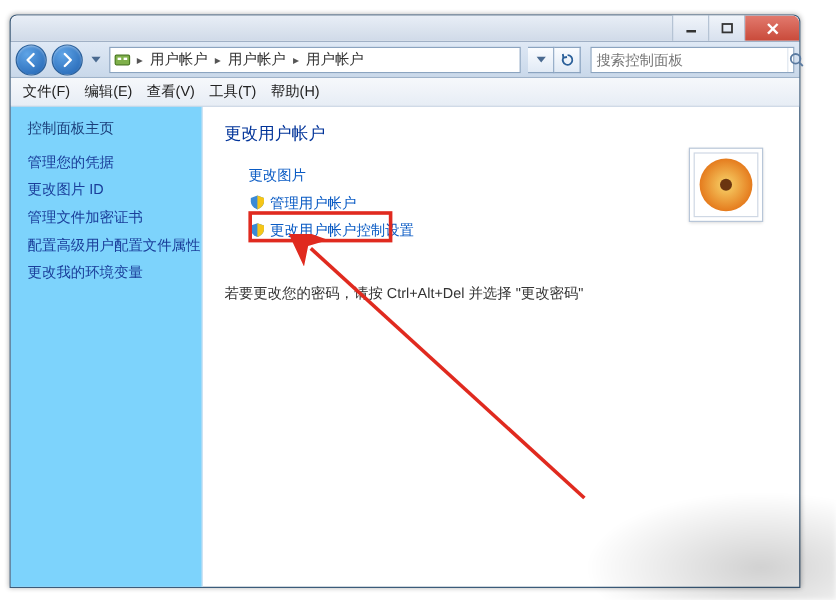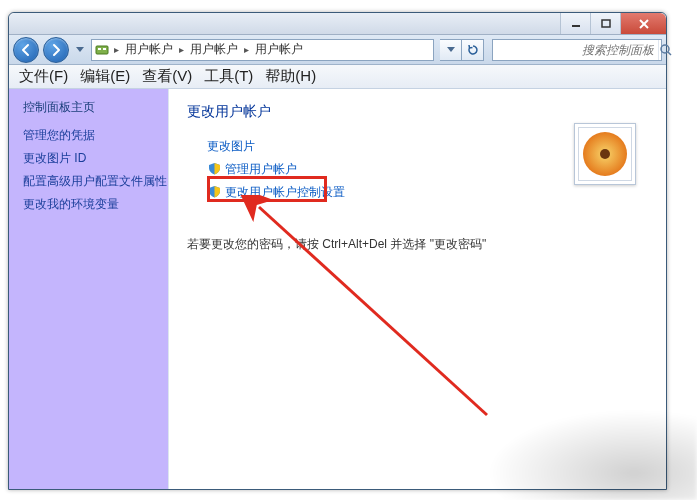--- a/index.html
+++ b/index.html
@@ -25,7 +25,7 @@
 .addr-btns { display:flex; margin-left:2px; }
 .addr-btn { width:22px; height:22px; border:1px solid #8ba4c0; border-left:none; background:linear-gradient(#fafcff,#e1eaf5); display:flex; align-items:center; justify-content:center; }
 .search { width:170px; height:22px; border:1px solid #8ba4c0; background:#fff; display:flex; align-items:center; margin-left:4px; }
-.search input { flex:1; border:none; outline:none; font-size:12px; padding:0 4px; color:#6d28d9; font-style:italic; background:transparent;text-align:right; }
+.search input { flex:1; border:none; outline:none; font-size:12px; padding:0 4px; color:#6d28d9; background:transparent; }
 .search .sicon { width:22px; height:20px; display:flex; align-items:center; justify-content:center; border-left:1px solid #dfe6ef; }
 
 .menubar { height:24px; background:linear-gradient(#f6f8fb,#e7edf5); border-bottom:1px solid #c5d2e2; display:flex; align-items:center; font-size:15px; padding:0 4px; }

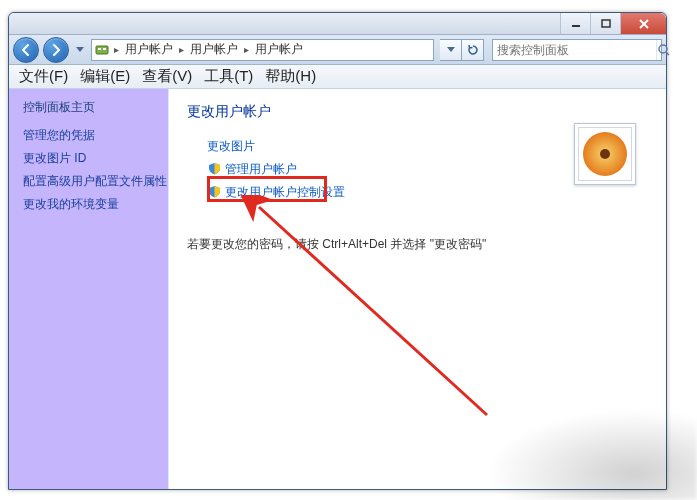--- a/index.html
+++ b/index.html
@@ -28,7 +28,7 @@
 .search input { flex:1; border:none; outline:none; font-size:12px; padding:0 4px; color:#6d28d9; background:transparent; }
 .search .sicon { width:22px; height:20px; display:flex; align-items:center; justify-content:center; border-left:1px solid #dfe6ef; }
 
-.menubar { height:24px; background:linear-gradient(#f6f8fb,#e7edf5); border-bottom:1px solid #c5d2e2; display:flex; align-items:center; font-size:15px; padding:0 4px; }
+.menubar { height:24px; background:linear-gradient(#f6f8fb,#e7edf5); border-bottom:1px solid #c5d2e2; display:flex; align-items:center; font-size:12px; padding:0 4px; }
 .menubar .mitem { padding:2px 6px; color:#222; cursor:default; }
 
 .body { display:flex; height: calc(100% - 22px - 30px - 24px); }

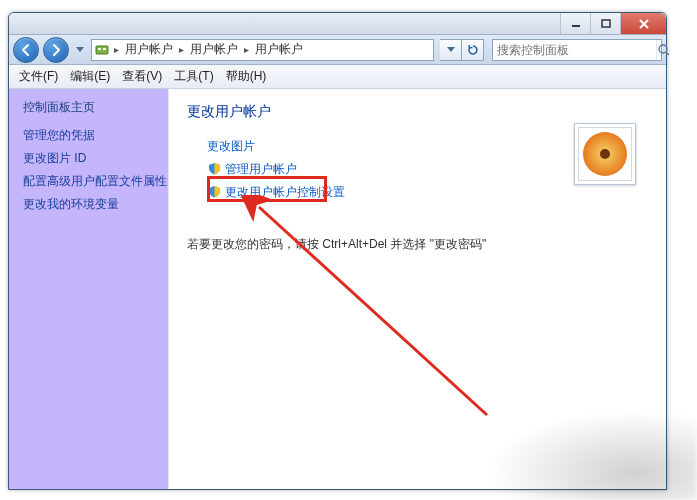--- a/index.html
+++ b/index.html
@@ -32,7 +32,7 @@
 .menubar .mitem { padding:2px 6px; color:#222; cursor:default; }
 
 .body { display:flex; height: calc(100% - 22px - 30px - 24px); }
-.sidebar { width:160px; background:#c4b5fd; padding:10px 0 10px 14px; border-right:1px solid #dce5f0; font-size:12px; }
+.sidebar { width:160px; background:#7dd3fc; padding:10px 0 10px 14px; border-right:1px solid #dce5f0; font-size:12px; }
 .sidebar .home { color:#1a3e7a; font-weight:400; margin-bottom:8px; font-size:12px; }
 .sidebar .slink { color:#1a3e9a; padding:4px 0; cursor:pointer; line-height:15px; }
 

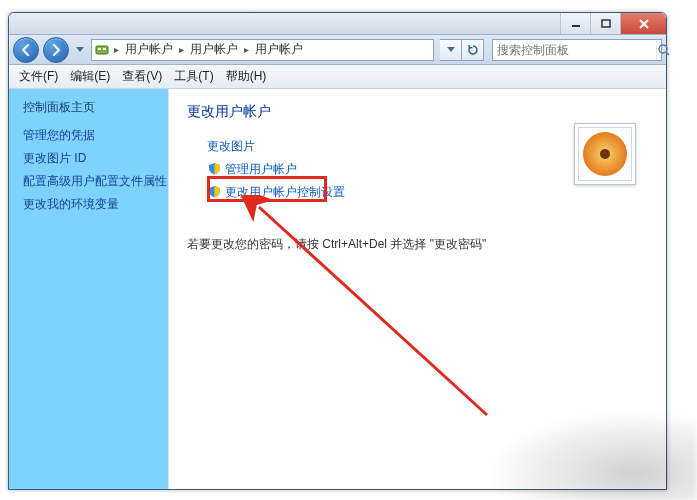--- a/index.html
+++ b/index.html
@@ -149,6 +149,7 @@
       <div class="home">控制面板主页</div>
       <div class="slink">管理您的凭据</div>
       <div class="slink">更改图片 ID</div>
+      <div class="slink">管理文件加密证书</div>
       <div class="slink">配置高级用户配置文件属性</div>
       <div class="slink">更改我的环境变量</div>
     </div>

